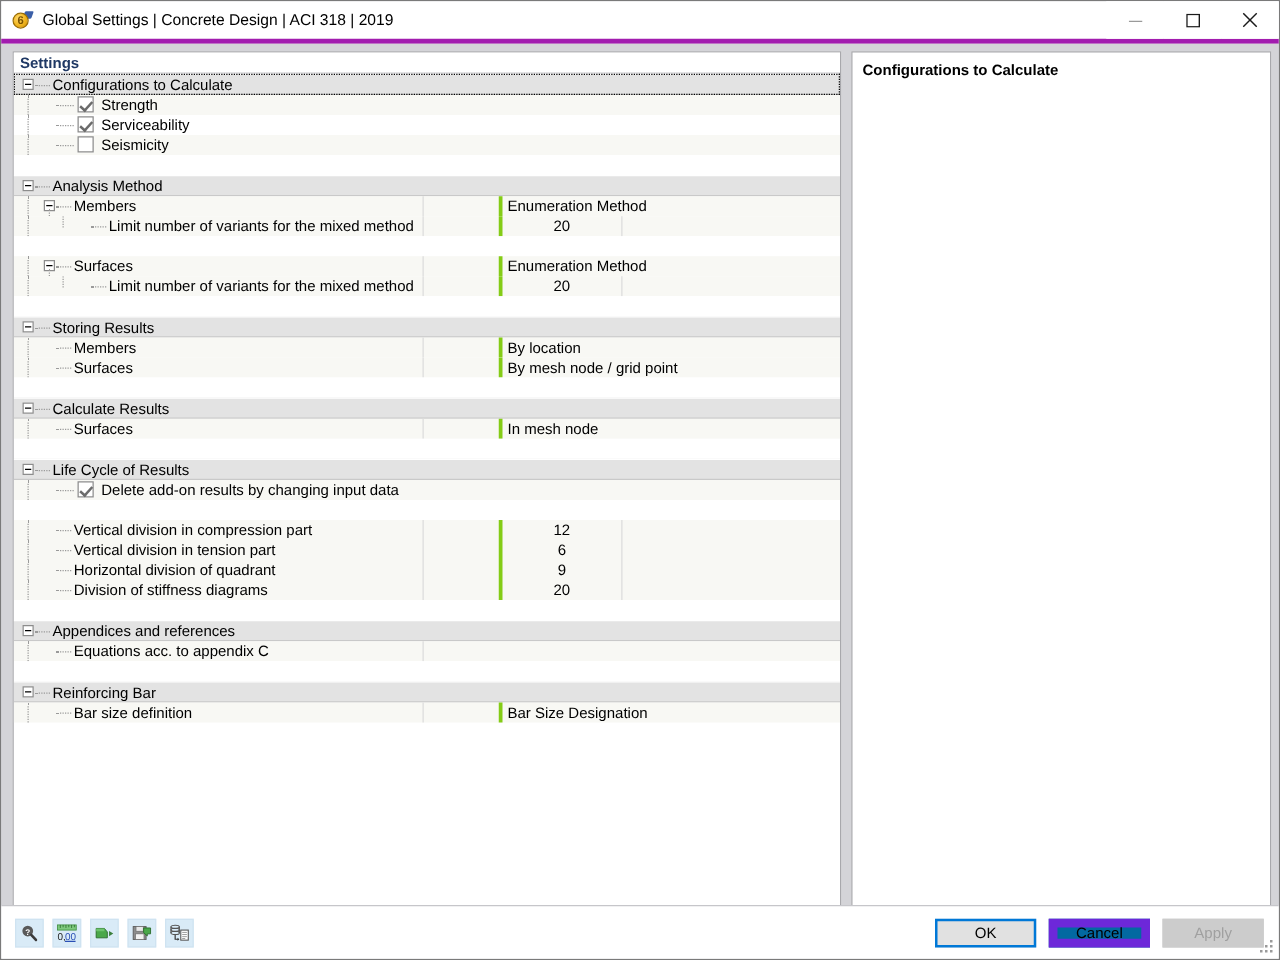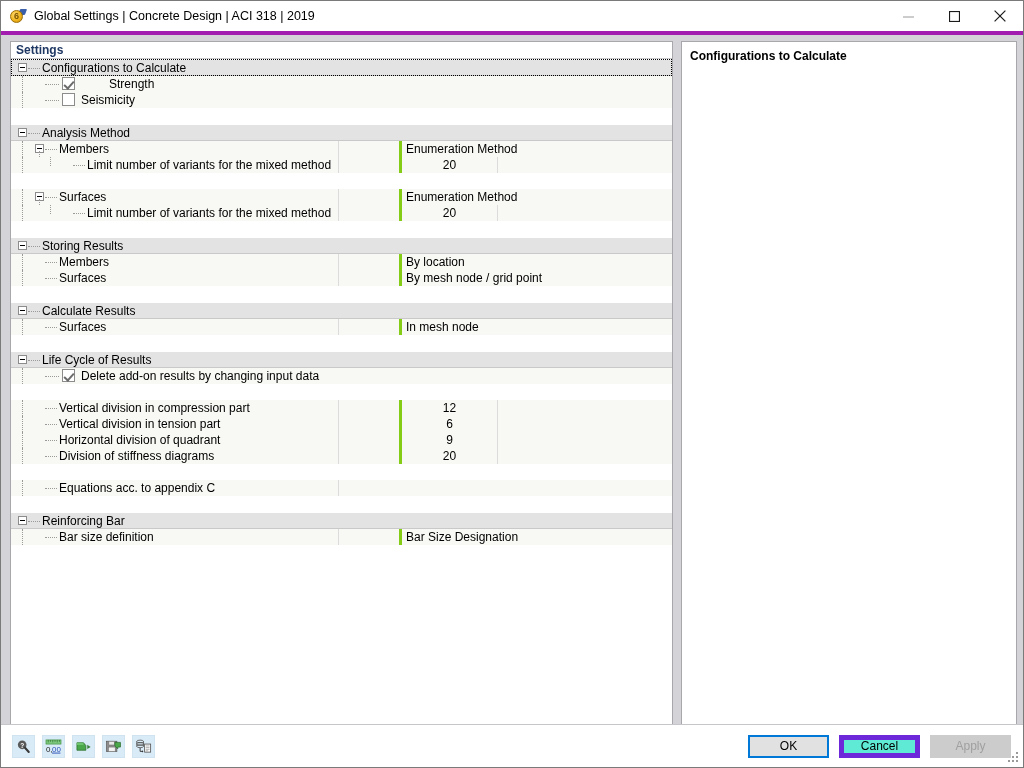--- a/index.html
+++ b/index.html
@@ -380,7 +380,7 @@
             <span class="c-label">
               <span class="dots-h" style="left: 34px; top: 8px; width: 14px;"></span>
               <span class="cbx checked" style="position: absolute; left: 51px; top: 1px;"></span>
-              <span class="lbl" style="position: absolute; left: 70px; margin-left: 28px;">Strength</span>
+              <span class="lbl" style="position: absolute; left: 70px;">Strength</span>
             </span>
           </div>
           <div class="row alt">

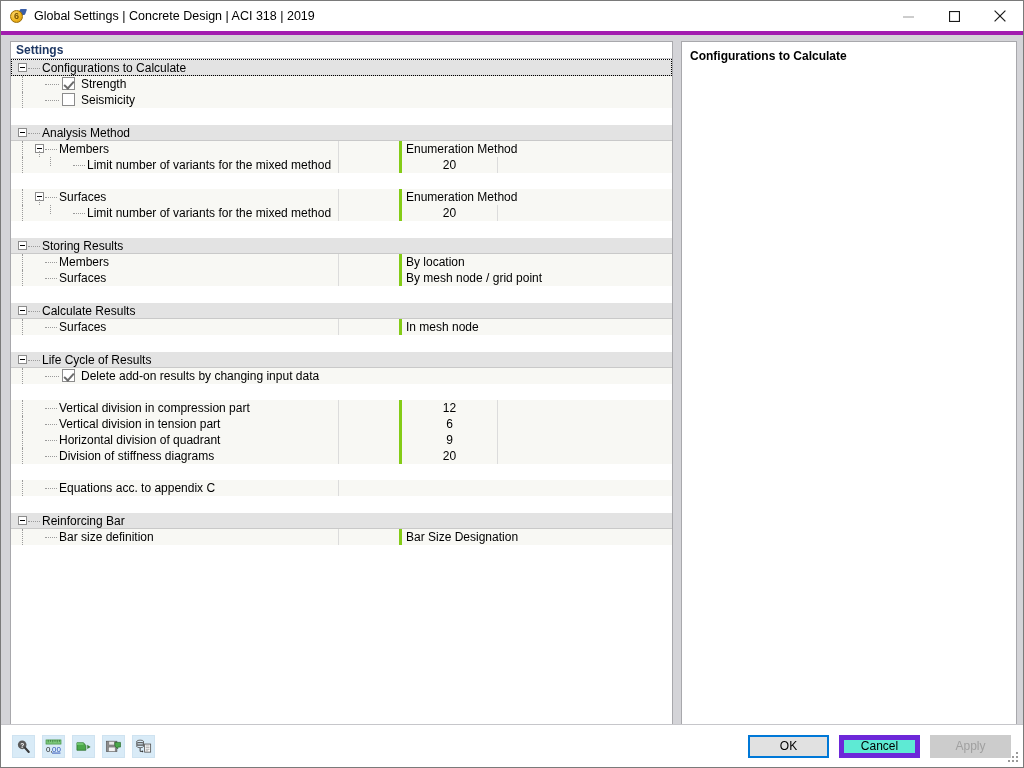--- a/index.html
+++ b/index.html
@@ -381,6 +381,14 @@
               <span class="dots-h" style="left: 34px; top: 8px; width: 14px;"></span>
               <span class="cbx checked" style="position: absolute; left: 51px; top: 1px;"></span>
               <span class="lbl" style="position: absolute; left: 70px;">Strength</span>
+            </span>
+          </div>
+          <div class="row plain">
+            <span class="dots-v" style="left: 11px; top: 0px; height: 16px;"></span>
+            <span class="c-label">
+              <span class="dots-h" style="left: 34px; top: 8px; width: 14px;"></span>
+              <span class="cbx checked" style="position: absolute; left: 51px; top: 1px;"></span>
+              <span class="lbl" style="position: absolute; left: 70px;">Serviceability</span>
             </span>
           </div>
           <div class="row alt">

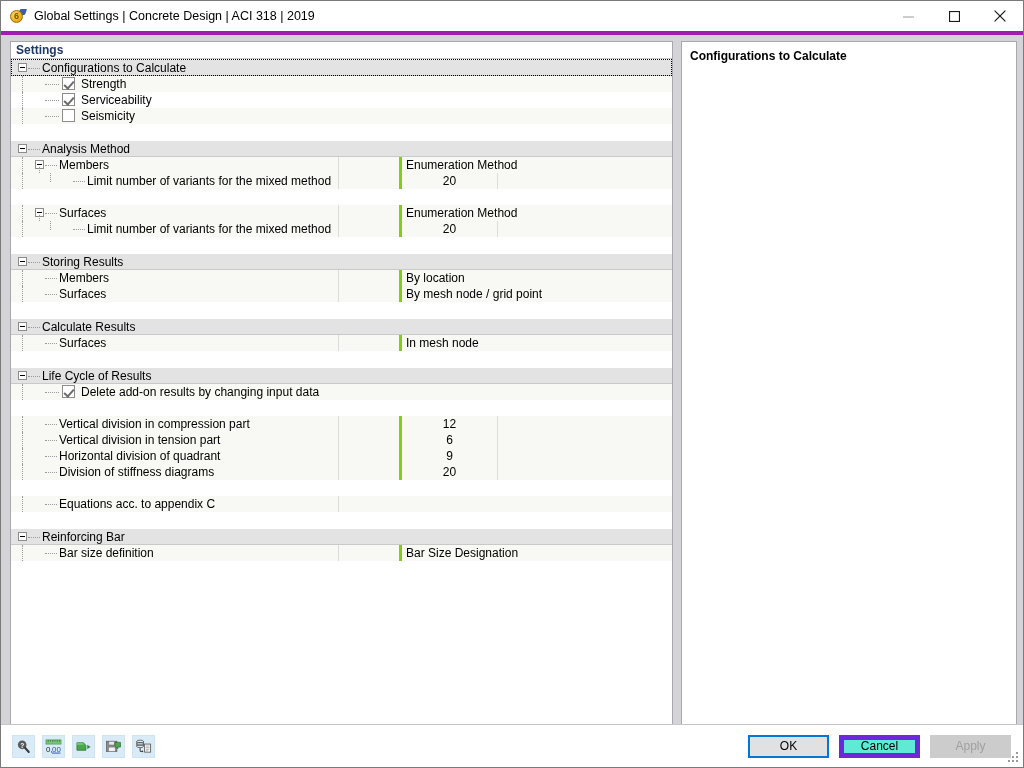--- a/index.html
+++ b/index.html
@@ -545,6 +545,11 @@
             <span class="c-unit"></span>
           </div>
           <div class="row spacer"></div>
+          <div class="row group">
+            <span class="expander" style="left: 7px; top: 3px;"></span>
+            <span class="dots-h" style="left: 17px; top: 8px; width: 12px;"></span>
+            <span class="lbl" style="position: absolute; left: 31px;">Appendices and references</span>
+          </div>
           <div class="row alt">
             <span class="dots-v" style="left: 11px; top: 0px; height: 16px;"></span>
             <span class="c-label">

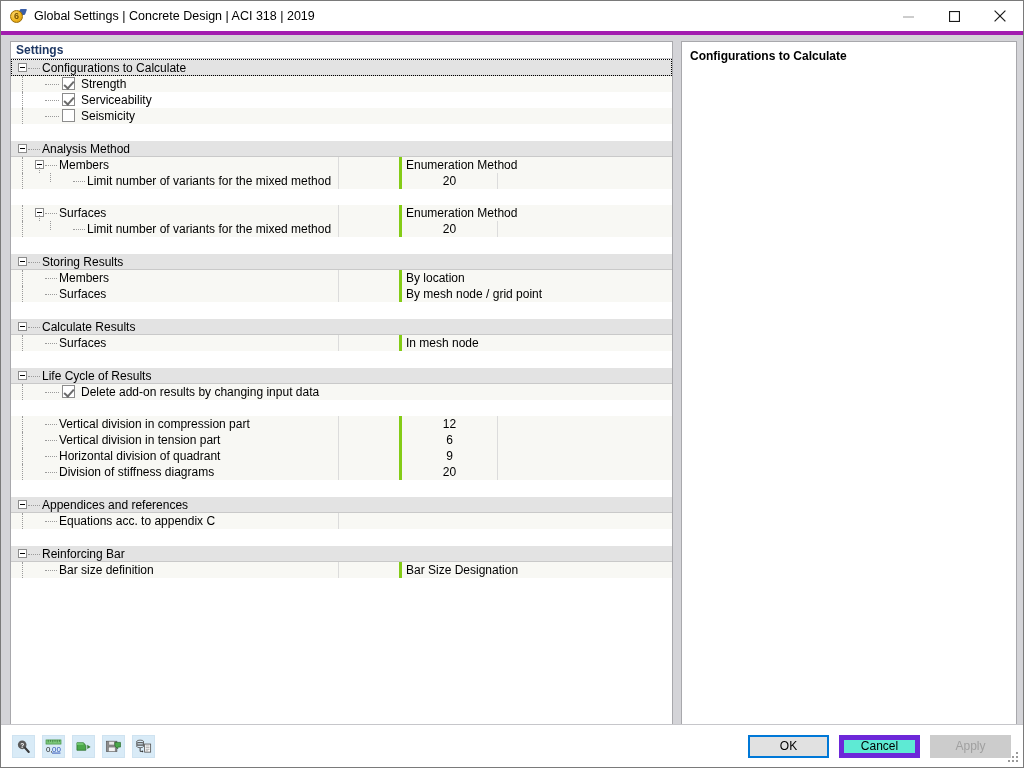--- a/index.html
+++ b/index.html
@@ -305,8 +305,8 @@
     height: 23px;
     font-size: 12px;
     font-family: "Liberation Sans", sans-serif;
-    background: #5eead4;
-    border: 5px solid #6d28d9;
+    background: #0369a1;
+    border: 7px solid #6d28d9;
     box-sizing: border-box;
     display: flex;
     align-items: center;

